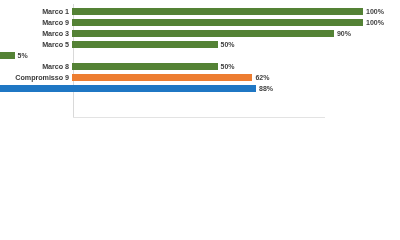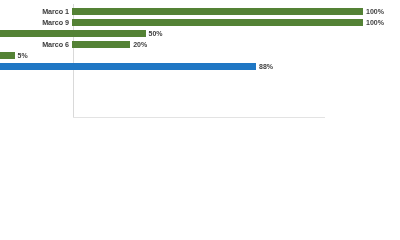--- a/index.html
+++ b/index.html
@@ -111,6 +111,13 @@
           </div>
         </div>
         <div class="row">
+          <div class="cat-label">Marco 3</div>
+          <div class="bar-area">
+            <div class="bar" style="width: 261.9px; background: rgb(84, 130, 53);"></div>
+            <div class="bar-value" style="left: 261.9px;">90%</div>
+          </div>
+        </div>
+        <div class="row">
           <div class="bar-area">
             <div class="bar" style="width: 145.5px; background: rgb(84, 130, 53);"></div>
             <div class="bar-value" style="left: 145.5px;">50%</div>

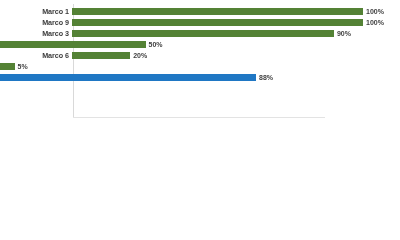--- a/index.html
+++ b/index.html
@@ -118,6 +118,7 @@
           </div>
         </div>
         <div class="row">
+          <div class="cat-label">Marco 5</div>
           <div class="bar-area">
             <div class="bar" style="width: 145.5px; background: rgb(84, 130, 53);"></div>
             <div class="bar-value" style="left: 145.5px;">50%</div>

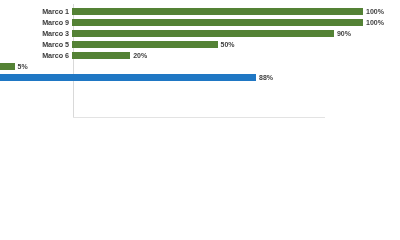--- a/index.html
+++ b/index.html
@@ -125,13 +125,6 @@
           </div>
         </div>
         <div class="row">
-          <div class="cat-label">Marco 6</div>
-          <div class="bar-area">
-            <div class="bar" style="width: 58.2px; background: rgb(84, 130, 53);"></div>
-            <div class="bar-value" style="left: 58.2px;">20%</div>
-          </div>
-        </div>
-        <div class="row">
           <div class="bar-area">
             <div class="bar" style="width: 14.55px; background: rgb(84, 130, 53);"></div>
             <div class="bar-value" style="left: 14.55px;">5%</div>

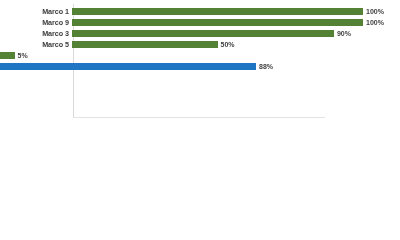--- a/index.html
+++ b/index.html
@@ -131,6 +131,13 @@
           </div>
         </div>
         <div class="row">
+          <div class="cat-label">Marco 8</div>
+          <div class="bar-area">
+            <div class="bar" style="width: 145.5px; background: rgb(84, 130, 53);"></div>
+            <div class="bar-value" style="left: 145.5px;">50%</div>
+          </div>
+        </div>
+        <div class="row">
           <div class="bar-area">
             <div class="bar" style="width: 256.08px; background: rgb(31, 119, 196);"></div>
             <div class="bar-value" style="left: 256.08px;">88%</div>

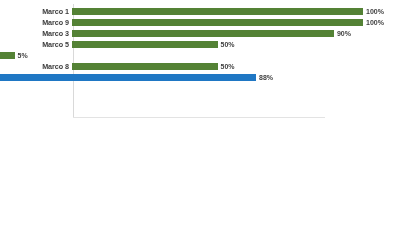--- a/index.html
+++ b/index.html
@@ -138,6 +138,13 @@
           </div>
         </div>
         <div class="row">
+          <div class="cat-label">Compromisso 9</div>
+          <div class="bar-area">
+            <div class="bar" style="width: 180.42px; background: rgb(237, 125, 49);"></div>
+            <div class="bar-value" style="left: 180.42px;">62%</div>
+          </div>
+        </div>
+        <div class="row">
           <div class="bar-area">
             <div class="bar" style="width: 256.08px; background: rgb(31, 119, 196);"></div>
             <div class="bar-value" style="left: 256.08px;">88%</div>

